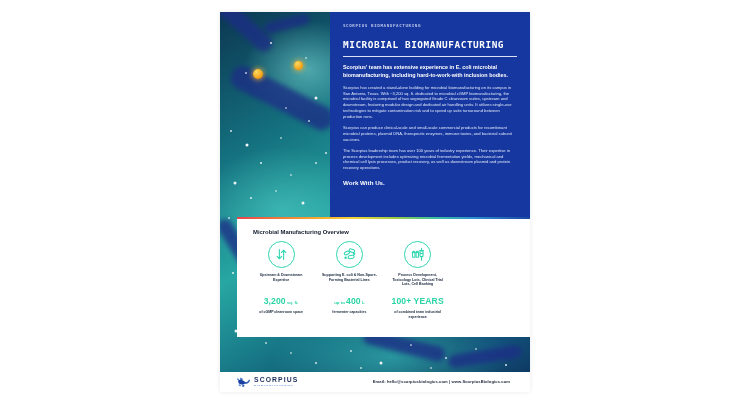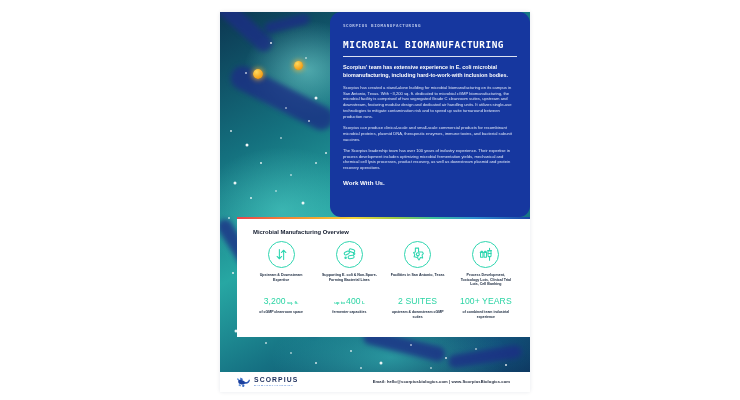--- a/index.html
+++ b/index.html
@@ -60,7 +60,7 @@
 
   
   .blue-panel { position:absolute; left:110px; top:0; width:200px; height:205px;
-    background:#16379f; z-index:2; color:#fff; padding:11px 13px 0 13px;border-radius:11px; }
+    background:#16379f; z-index:2; color:#fff; padding:11px 13px 0 13px; }
   .eyebrow { font-family:"DejaVu Sans Mono", monospace; font-size:4.2px; font-weight:700;
     letter-spacing:.6px; color:#b9c6ea; }
   .headline { font-family:"DejaVu Sans Mono", monospace; font-size:9.4px; font-weight:700;

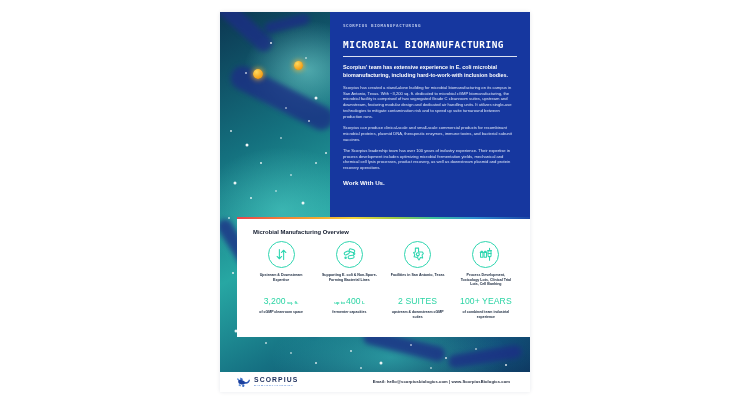--- a/index.html
+++ b/index.html
@@ -86,7 +86,7 @@
   .ov-label { font-size:3.6px; font-weight:700; color:#17263c; line-height:1.3;
     margin-top:5px; max-width:58px; min-height:14px; }
   .stat { color:#2bd4a4; margin-top:4px; line-height:1; white-space:nowrap; }
-  .stat .big { font-size:8.6px; font-weight:400; letter-spacing:.1px; }
+  .stat .big { font-size:8.6px; font-weight:700; letter-spacing:.1px; }
   .stat .small { font-size:4.4px; font-weight:700; }
   .ov-sub { font-size:3.5px; font-weight:700; color:#17263c; line-height:1.3;
     margin-top:3px; max-width:60px; }

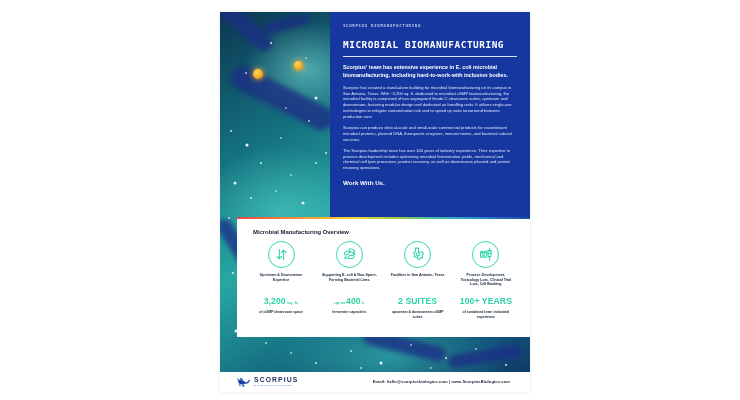--- a/index.html
+++ b/index.html
@@ -166,20 +166,6 @@
           <div class="ov-sub">fermenter capacities</div>
         </div>
 
-        <div class="ov-col">
-          <div class="icon-circle">
-            <svg viewBox="0 0 24 24">
-              <path d="M9 3h4.5v5.5H19l1.2 2.2-1.8 2 .9 4.3-3-.8-2.2 3.6-2.4-3.5-4.5-1 1-3.4-1.7-2.6 2.5-.8z"></path>
-              <circle cx="12.5" cy="11.5" r="2.1"></circle>
-              <path d="M12.5 13.6l0 2"></path>
-            </svg>
-          </div>
-          <div class="ov-label">Facilities in San Antonio, Texas</div>
-          <div class="stat">
-            <span class="big">2 SUITES</span>
-          </div>
-          <div class="ov-sub">upstream &amp; downstream cGMP suites</div>
-        </div>
 
         <div class="ov-col">
           <div class="icon-circle">

